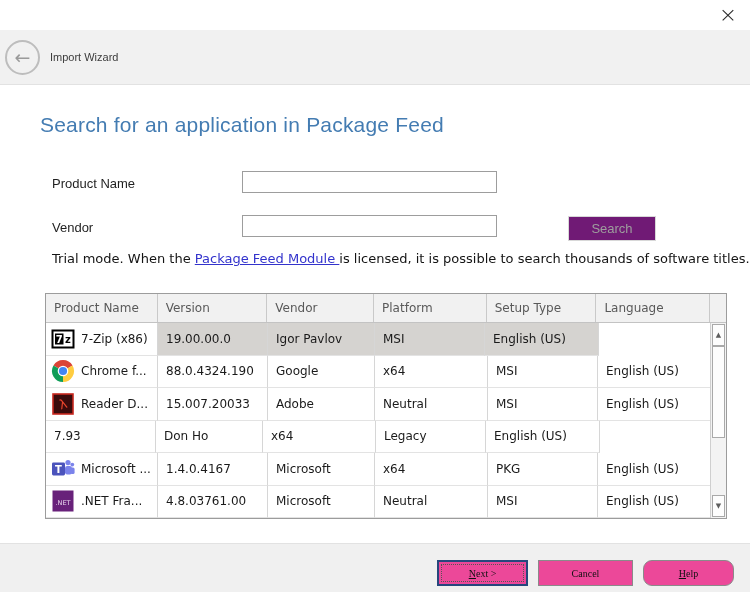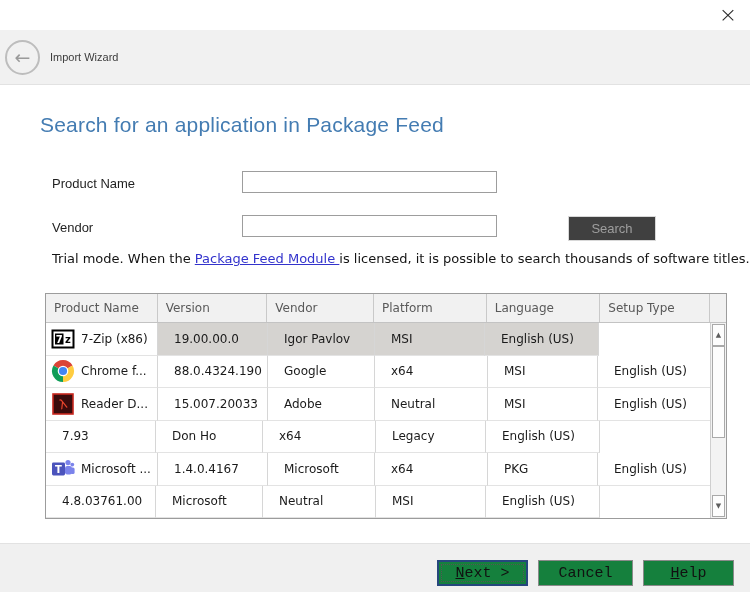--- a/index.html
+++ b/index.html
@@ -53,7 +53,7 @@
   .inp-vendor  { top:215px; }
   .search-btn {
     position:absolute; left:568px; top:216px; width:88px; height:25px;
-    background:#404040; border:1px solid #d8d8d8; color:#9e9e9e;
+    background:#701a75; border:1px solid #d8d8d8; color:#9e9e9e;
     font-size:13px; font-family:"Liberation Sans", sans-serif;
   }
   .trial-line {

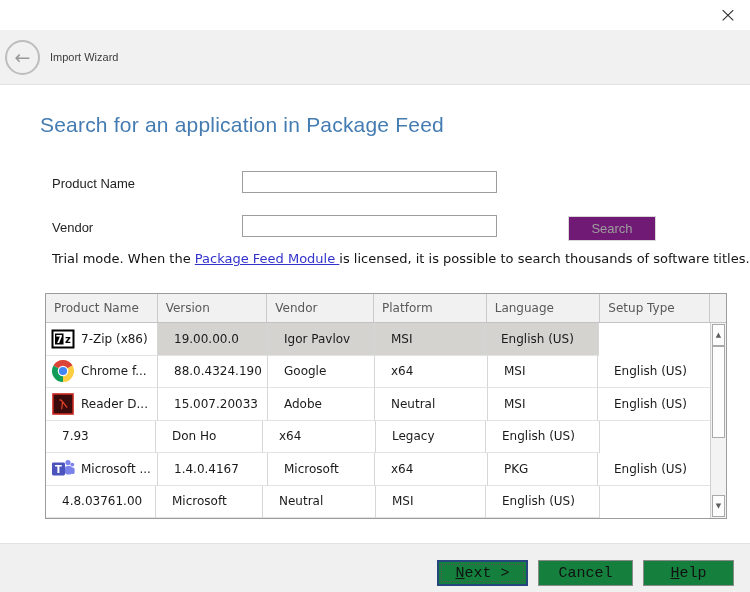--- a/index.html
+++ b/index.html
@@ -154,8 +154,8 @@
     <div class="hcell c1">Version</div>
     <div class="hcell c2">Vendor</div>
     <div class="hcell c3">Platform</div>
+    <div class="hcell c4">Setup Type</div>
     <div class="hcell c5">Language</div>
-    <div class="hcell c4">Setup Type</div>
     <div class="hcell chead-scroll"></div>
   </div>
 

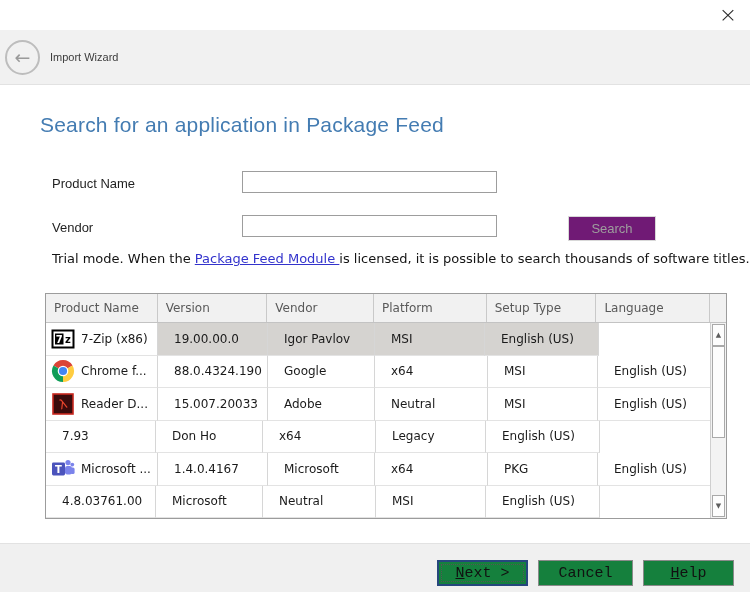--- a/index.html
+++ b/index.html
@@ -76,7 +76,7 @@
   .grid-body { position:relative; height:195px; }
   .grid-row { display:flex; height:32.5px; width:666px; }
   .grid-row .cell {
-    display:flex; align-items:center; padding-left:16px;
+    display:flex; align-items:center; padding-left:8px;
     border-right:1px solid #d6d6d6; border-bottom:1px solid #e3e3e3;
     overflow:hidden; white-space:nowrap;
   }

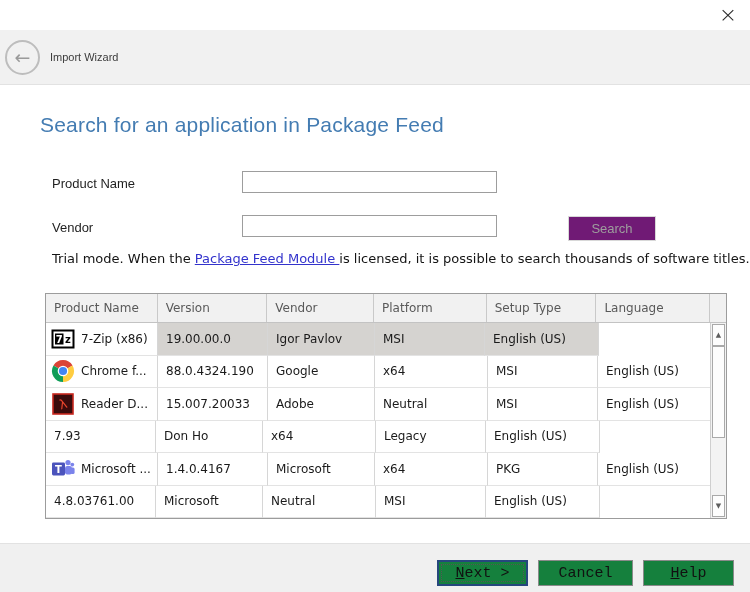--- a/index.html
+++ b/index.html
@@ -286,6 +286,13 @@
     </div>
 
     <div class="grid-row">
+      <div class="cell c0 product">
+        <svg class="row-icon" viewBox="0 0 24 24">
+          <rect x="1.5" y="1.5" width="21" height="21" fill="#68217a"></rect>
+          <text x="12" y="15.5" fill="#e9d7ee" font-size="6.5" text-anchor="middle" font-family="DejaVu Sans, sans-serif">.NET</text>
+        </svg>
+        <span>.NET Fra...</span>
+      </div>
       <div class="cell c1">
           <span>4.8.03761.00</span>
         </div>

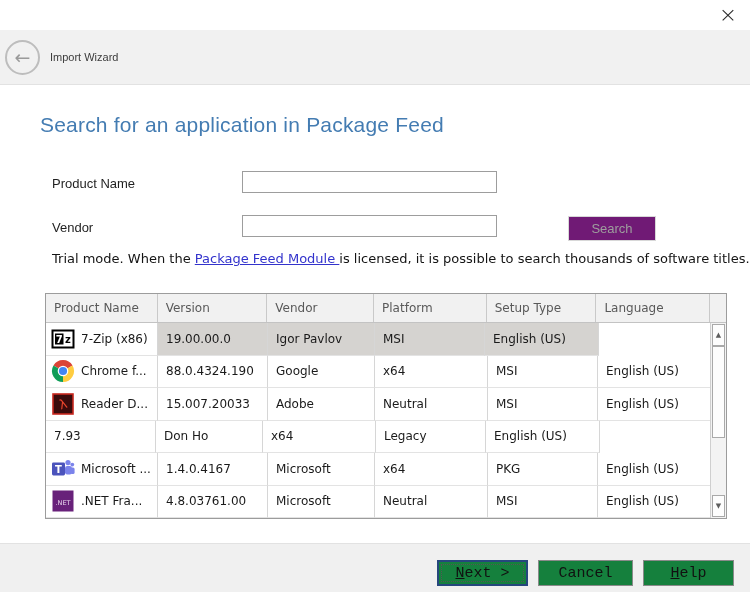--- a/index.html
+++ b/index.html
@@ -111,9 +111,9 @@
     background:#f0f0f0; border-top:1px solid #e2e2e2;
   }
   .btn {
-    position:absolute; top:16px; height:26px; background:#15803d;
-    border:1px solid #8a8a8a; font-size:15px; color:#111;
-    font-family:Liberation Mono, monospace;
+    position:absolute; top:16px; height:26px; background:#ec4899;
+    border:1px solid #8a8a8a; font-size:10px; color:#111;
+    font-family:Liberation Serif, serif;
   }
   .btn-next {
     left:437px; width:91px;

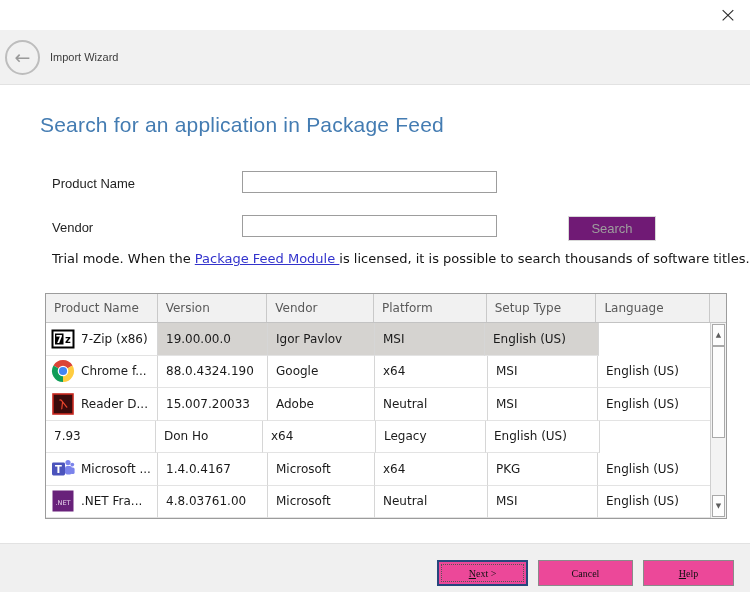--- a/index.html
+++ b/index.html
@@ -121,7 +121,7 @@
     outline:1px dotted #555; outline-offset:-5px;
   }
   .btn-cancel { left:538px; width:95px; }
-  .btn-help   { left:643px; width:91px; }
+  .btn-help   { left:643px; width:91px;border-radius:9px; }
   .accel { text-decoration:underline; }
 </style>
 </head>

